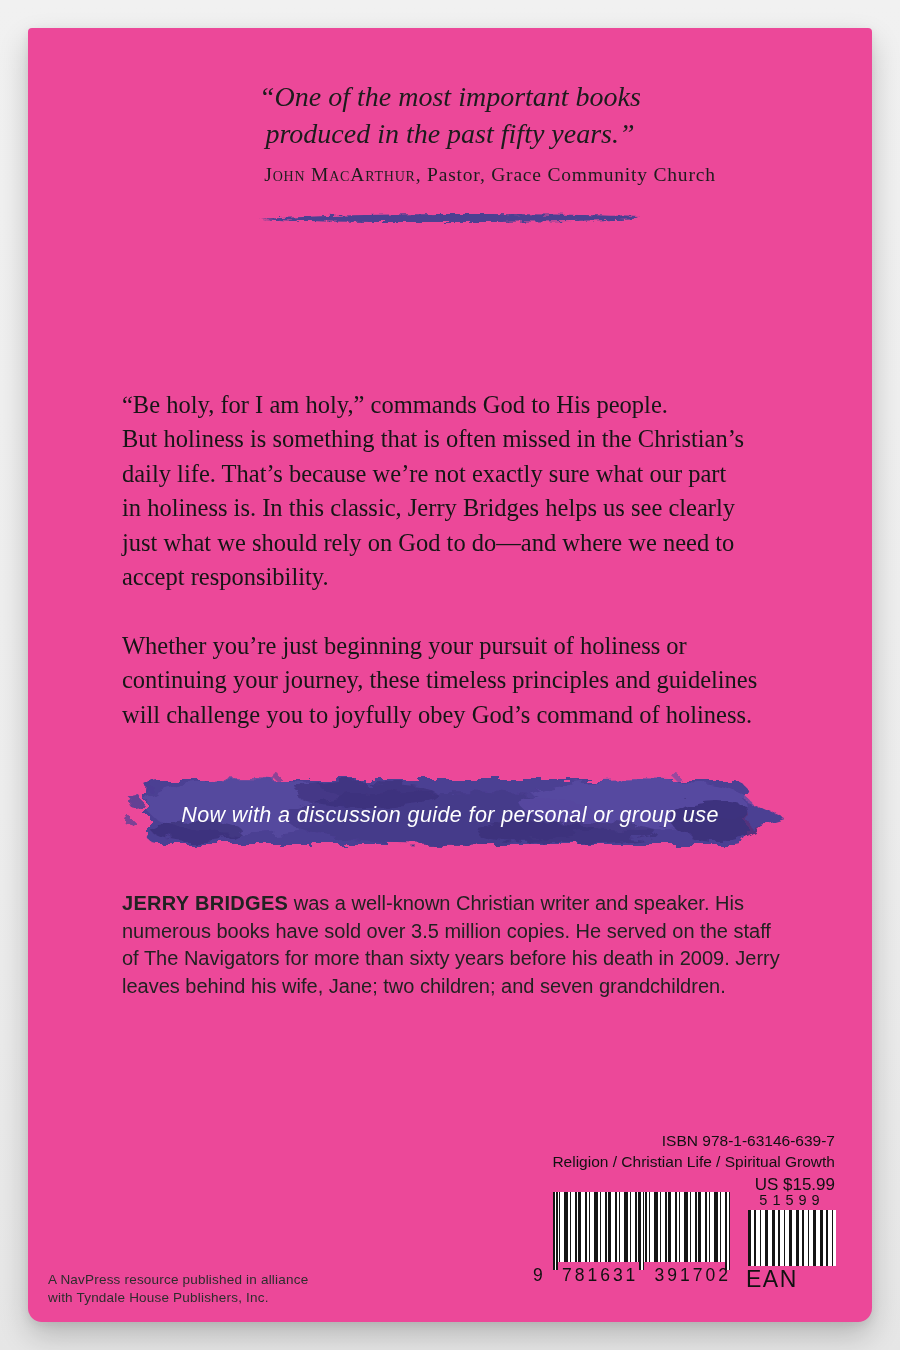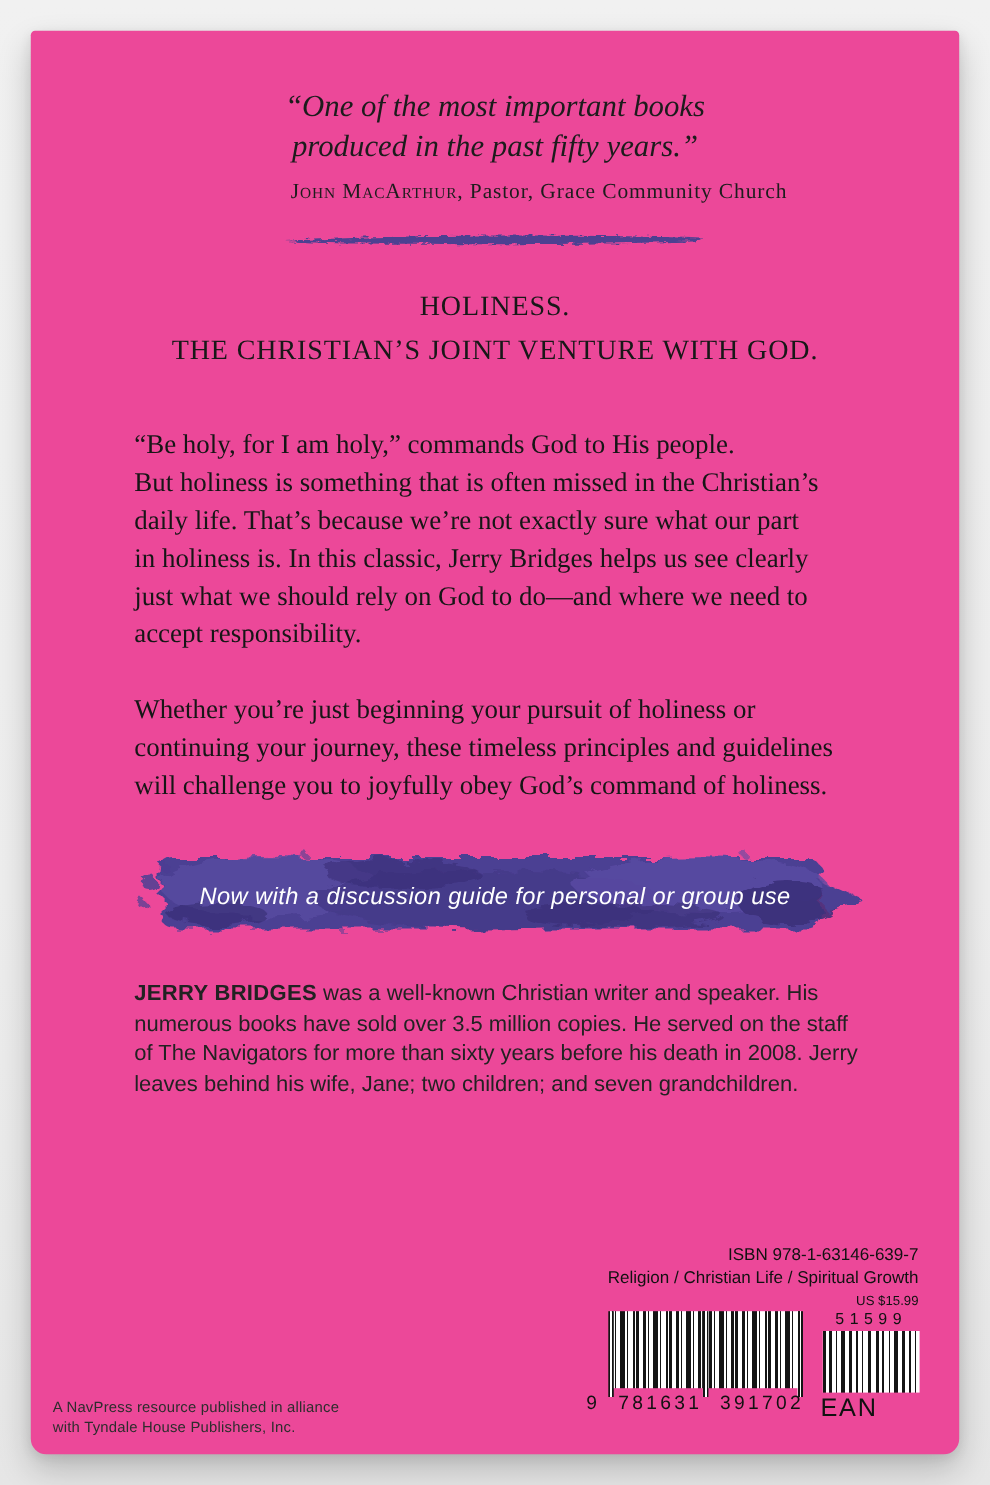--- a/index.html
+++ b/index.html
@@ -164,8 +164,6 @@
     </svg>
   </div>
 
-  <div class="abs headline">HOLINESS.
-THE CHRISTIAN’S JOINT VENTURE WITH GOD.</div>
 
   <div class="abs body-para para1">“Be holy, for I am holy,” commands God to His people.
 But holiness is something that is often missed in the Christian’s

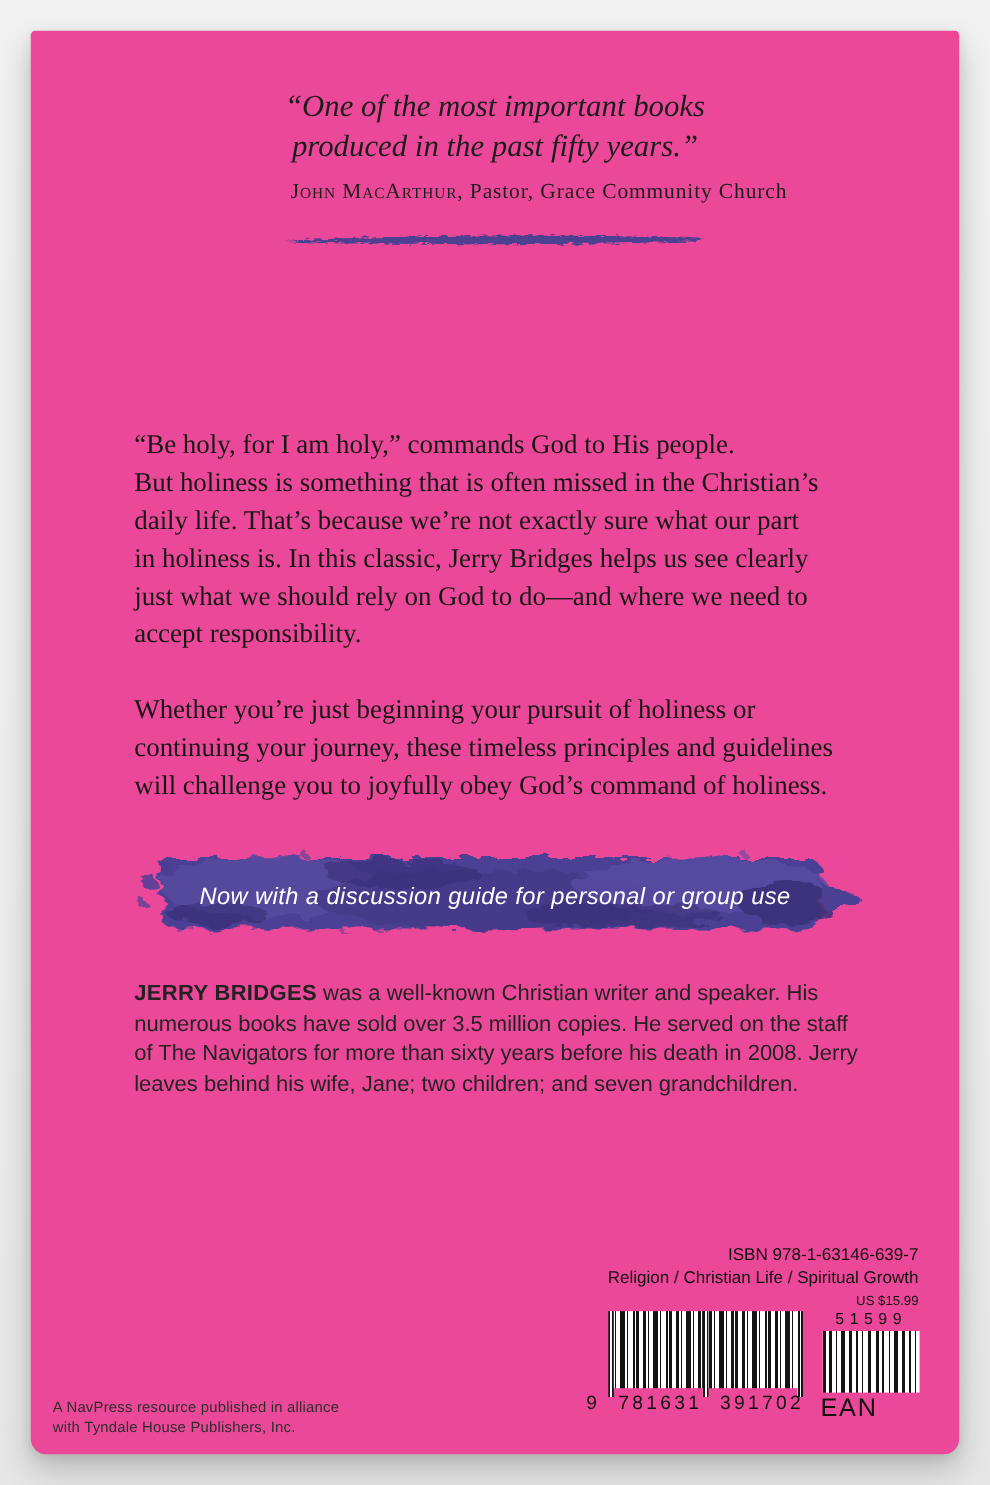--- a/index.html
+++ b/index.html
@@ -204,7 +204,7 @@
 will challenge you to joyfully obey God’s command of holiness.</div>
 
   <div class="abs bio">
-    <span class="bio-name">JERRY BRIDGES</span><span> was a well-known Christian writer and speaker. His numerous books have sold over 3.5 million copies. He served on the staff of The Navigators for more than sixty years before his death in 2008. Jerry leaves behind his wife, Jane; two children; and seven grandchildren.</span>
+    <span class="bio-name">JERRY BRIDGES</span><span> was a well-known Christian writer and speaker. His numerous books have sold over 3.5 million copies. He served on the staff of The Navigators for more than sixty years before his death in 2009. Jerry leaves behind his wife, Jane; two children; and seven grandchildren.</span>
   </div>
 
   <div class="abs meta">ISBN 978-1-63146-639-7

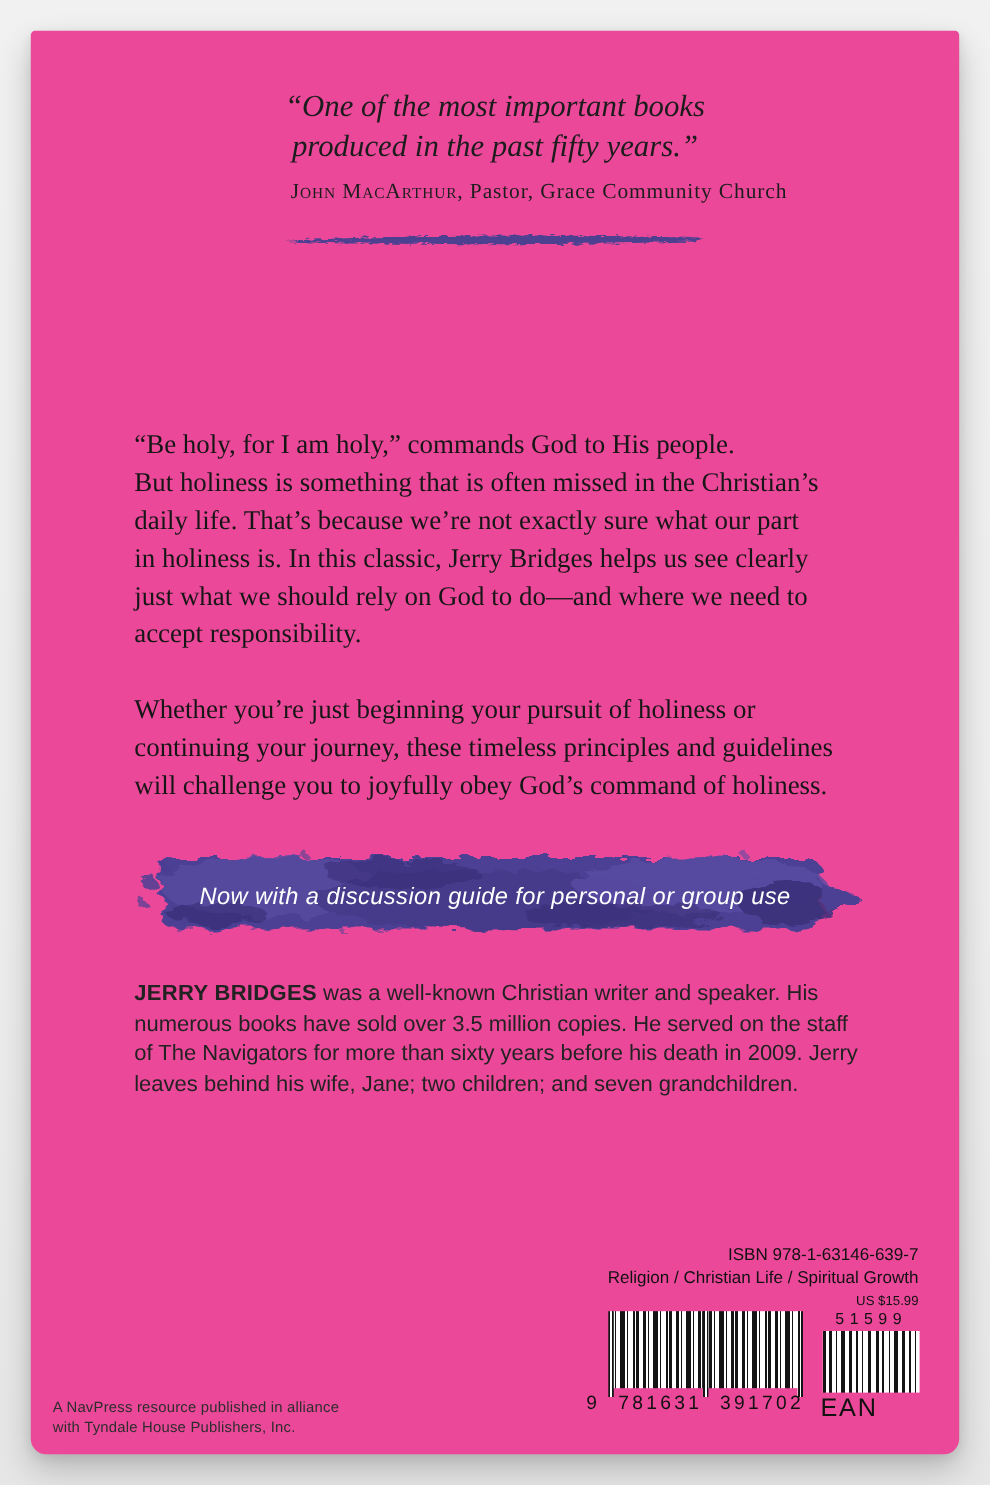--- a/index.html
+++ b/index.html
@@ -91,7 +91,7 @@
     color: #111;
     white-space: pre-line;
   }
-  .price { top: 1147px; right: 37px; font-size: 12px; color: #111; margin-left: 20px; }
+  .price { top: 1147px; right: 37px; font-size: 17px; color: #111; margin-left: 20px; }
   .price-code {
     top: 1164px; left: 720px; width: 88px;
     text-align: center; font-size: 14.5px; letter-spacing: 5px; color: #111;

